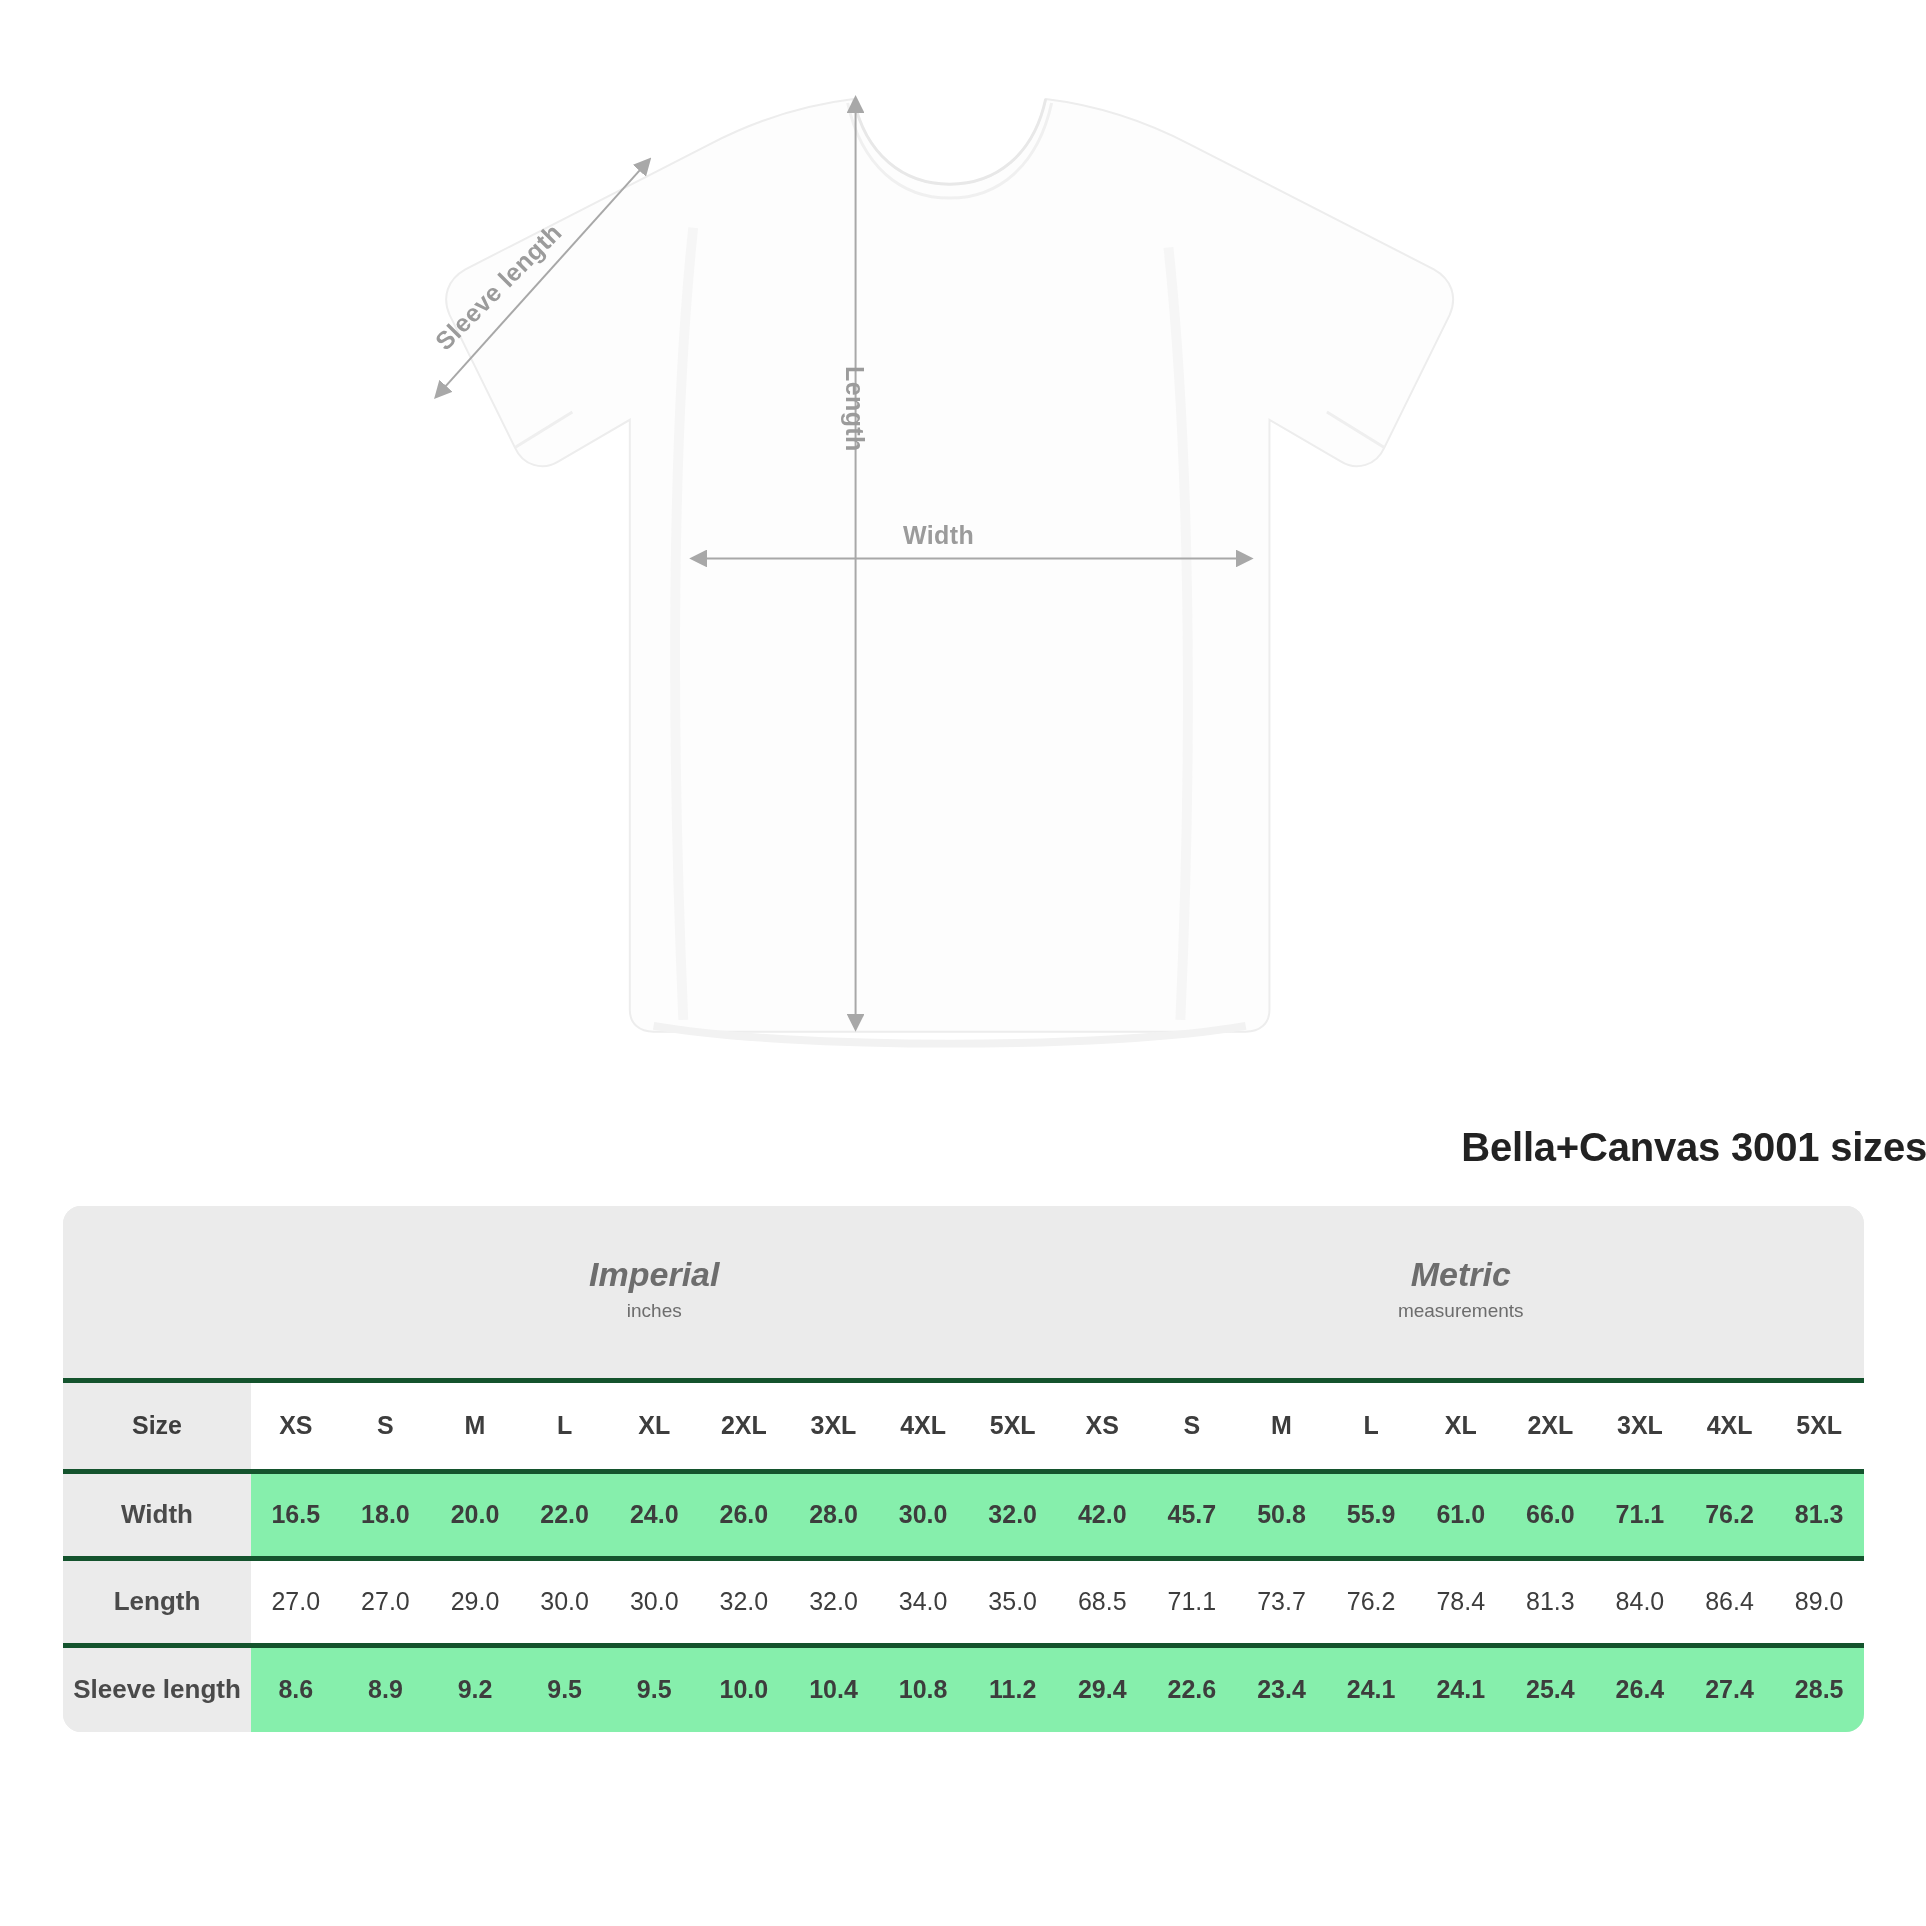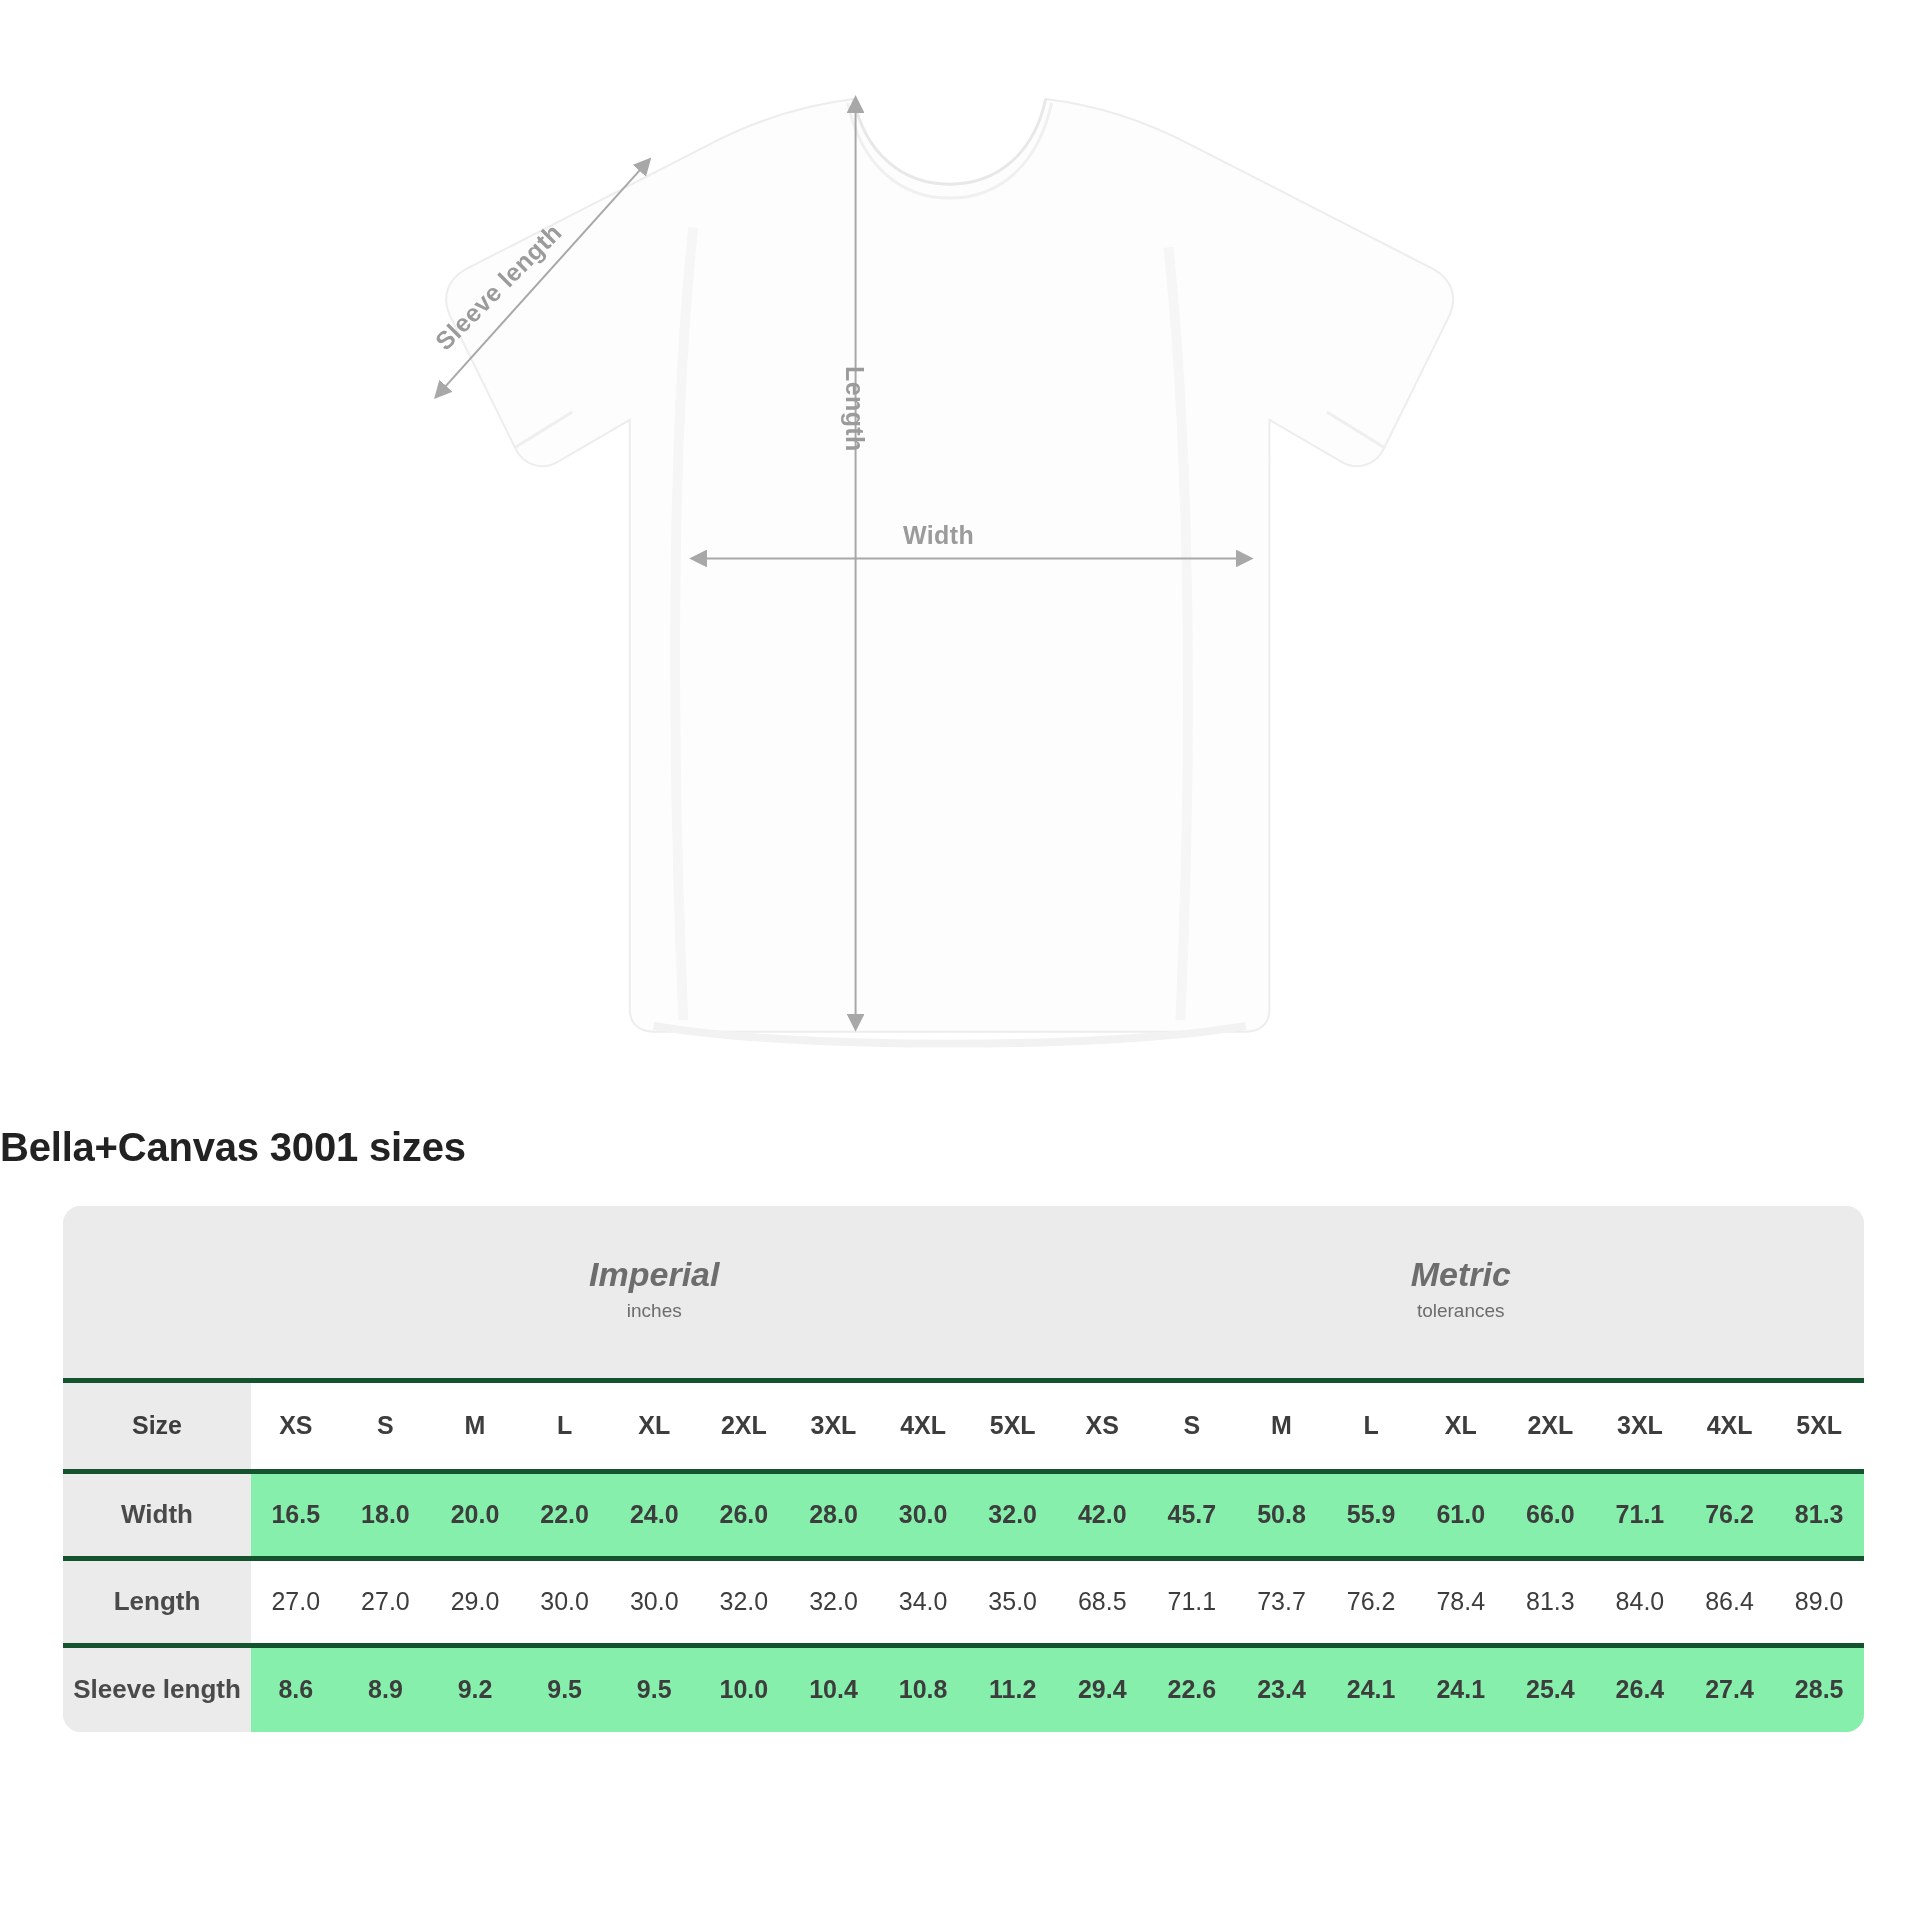--- a/index.html
+++ b/index.html
@@ -56,7 +56,7 @@
 
   
   .title-block {
-    text-align: left;
+    text-align: right;
     margin-top: 16px;
   }
   .chart-title {

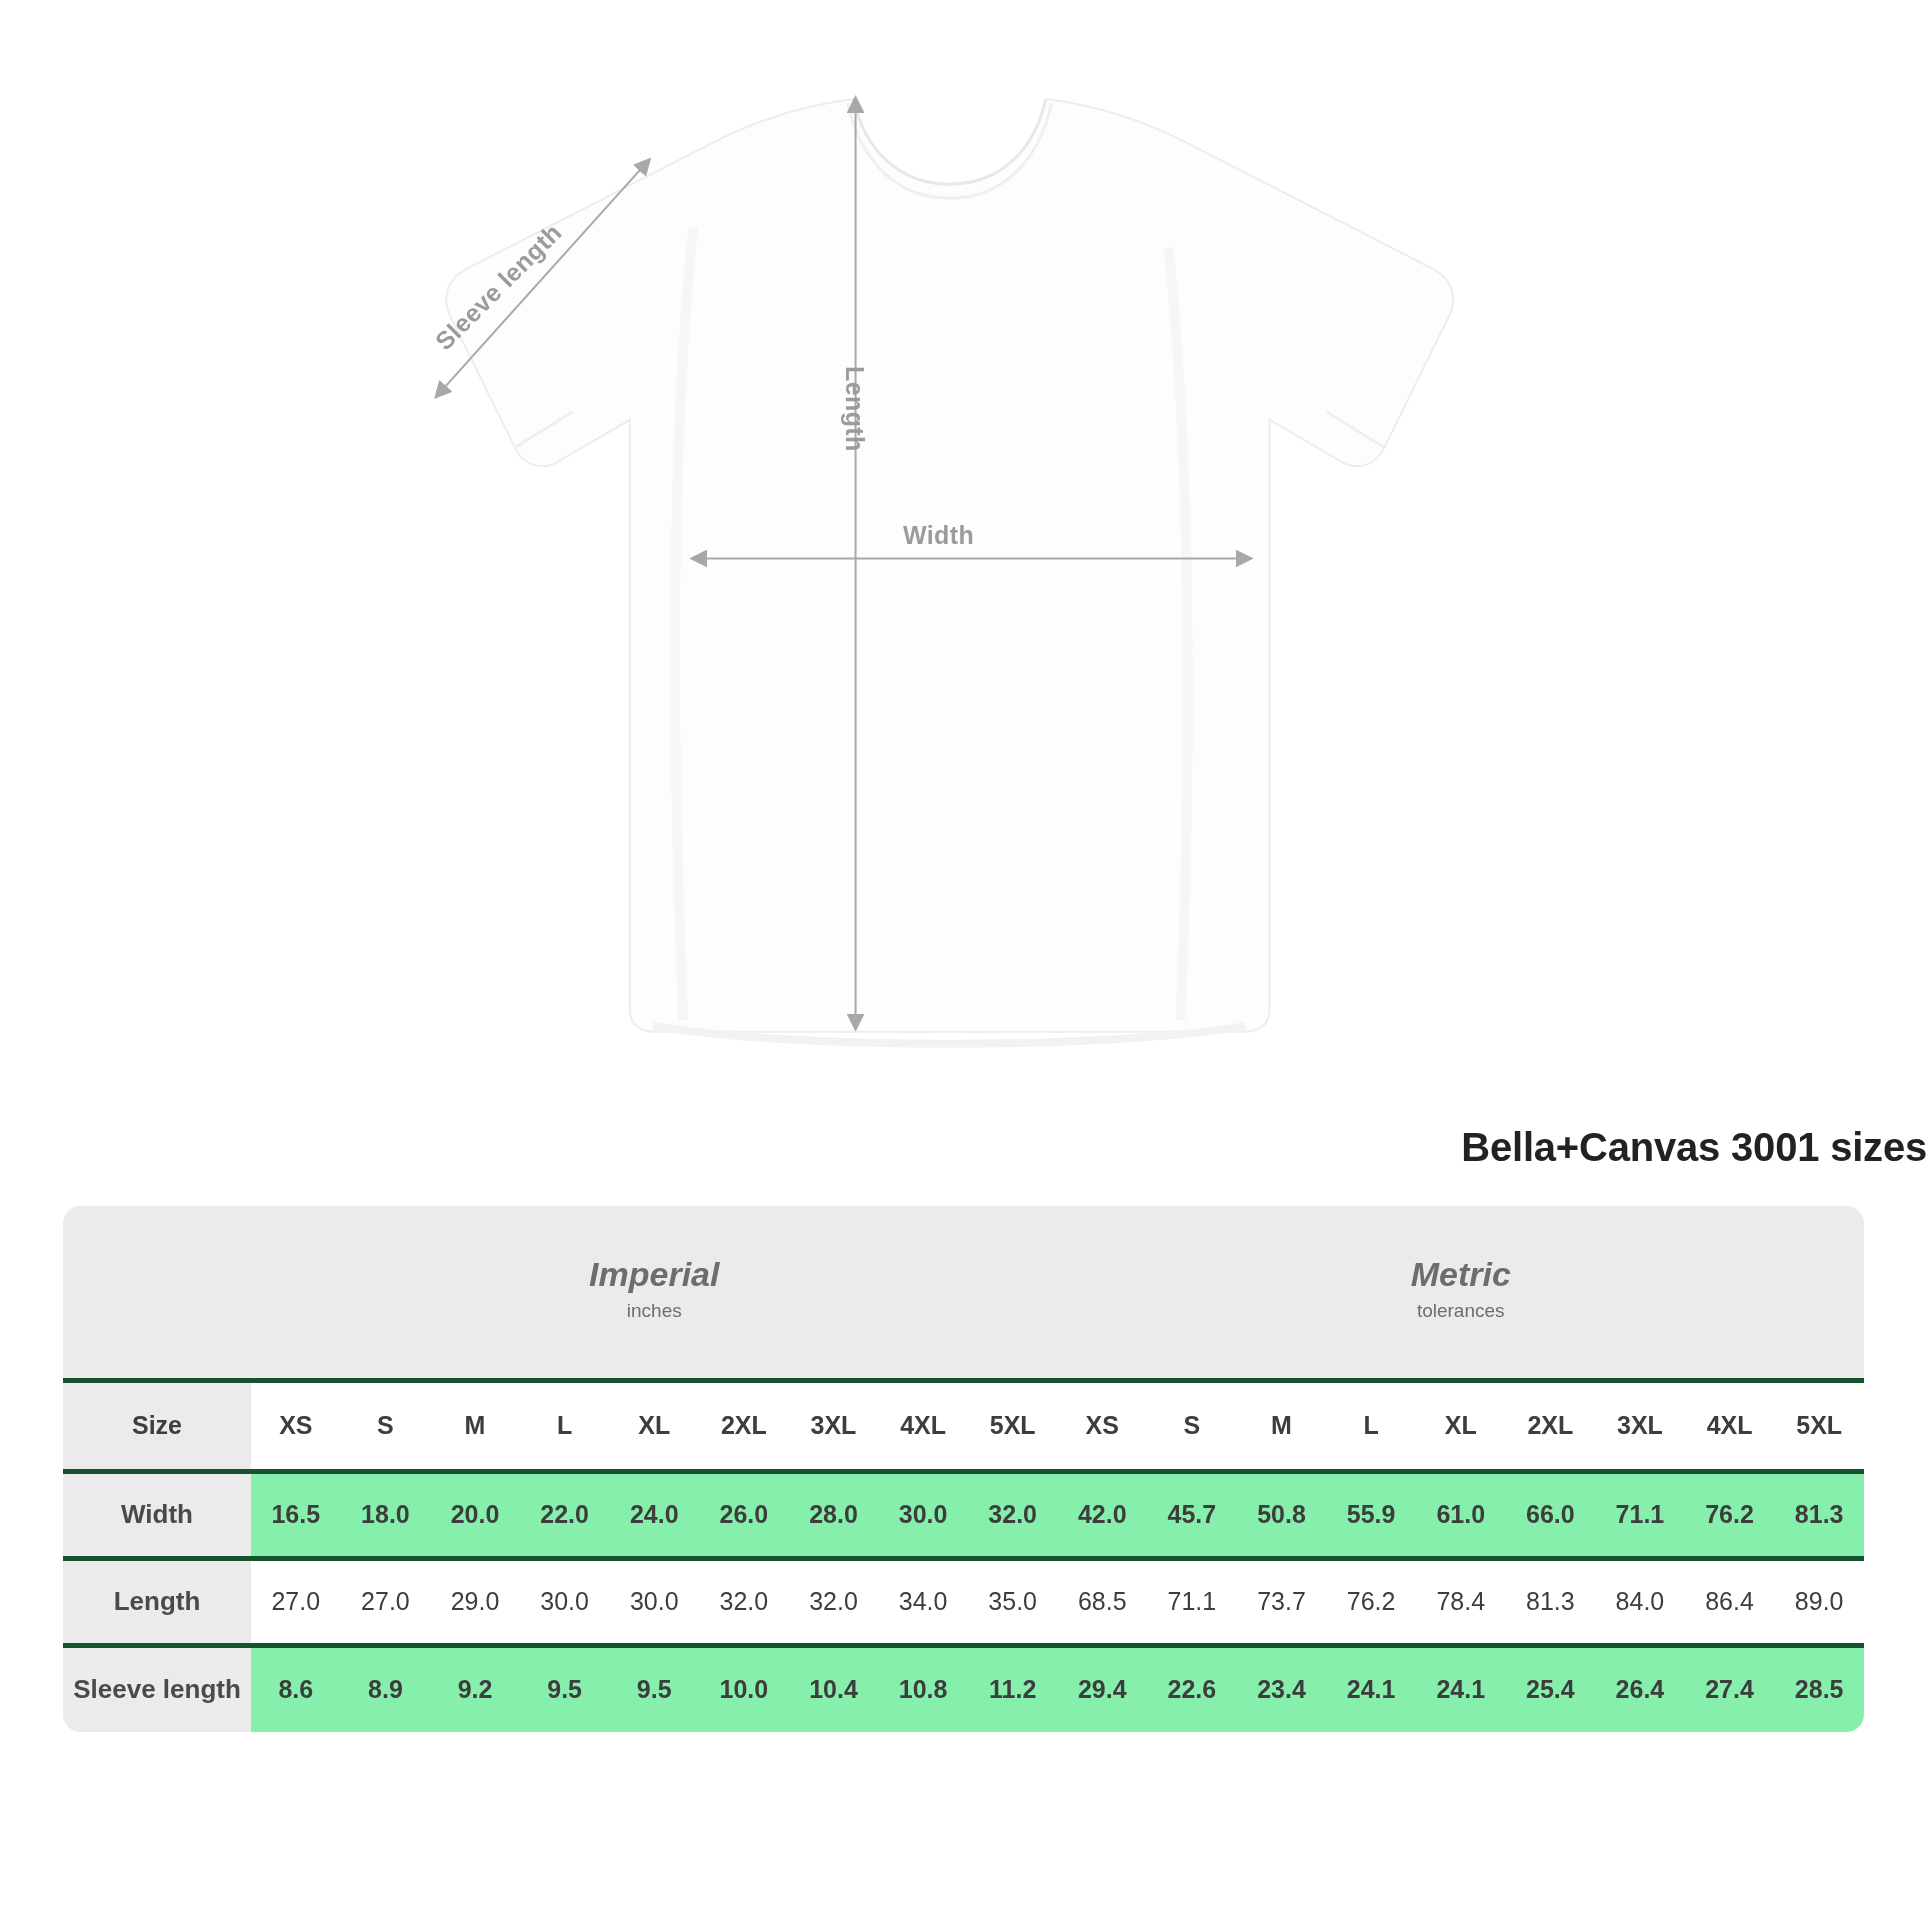--- a/index.html
+++ b/index.html
@@ -221,7 +221,7 @@
           </td>
           <td colspan="9">
             <div class="unit-name">Metric</div>
-            <div class="unit-sub">tolerances</div>
+            <div class="unit-sub">measurements</div>
           </td>
         </tr>
 

